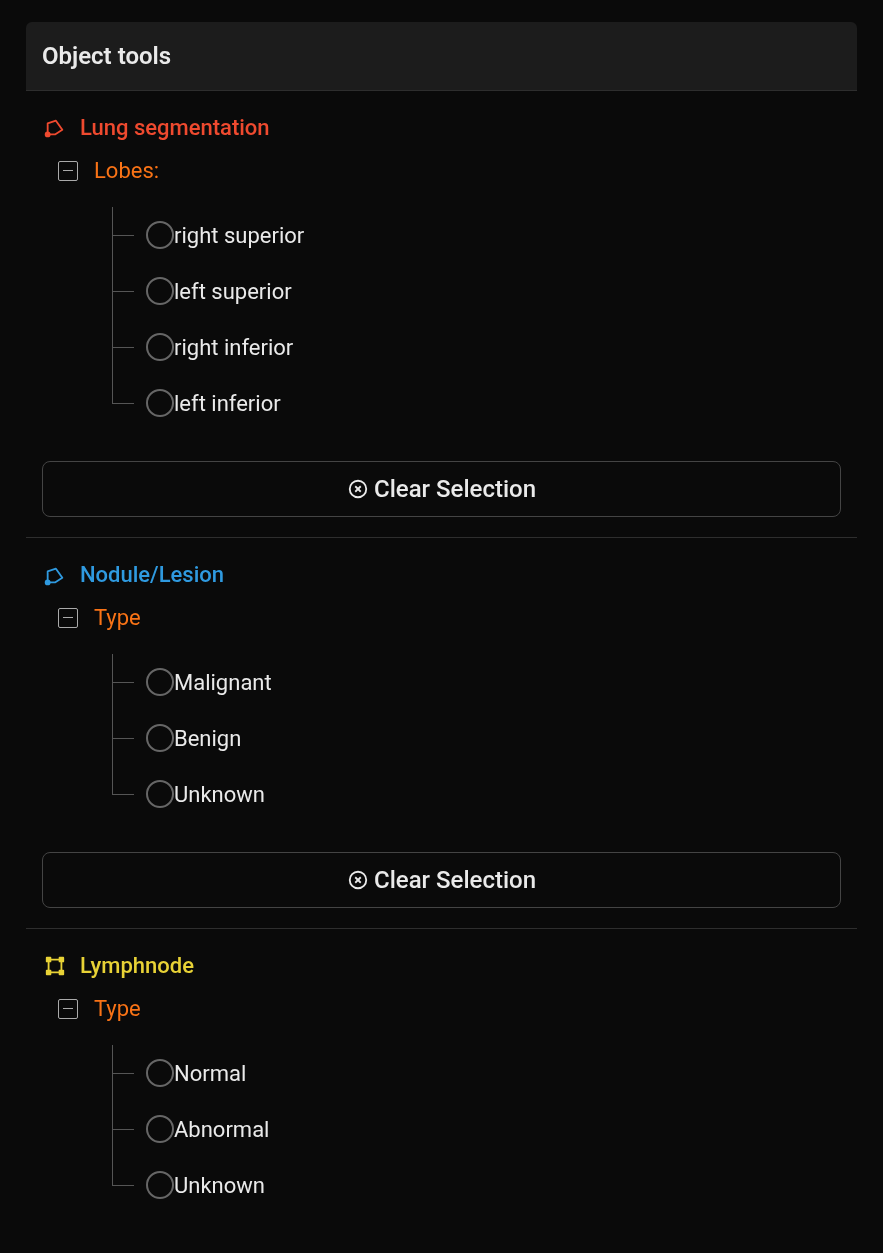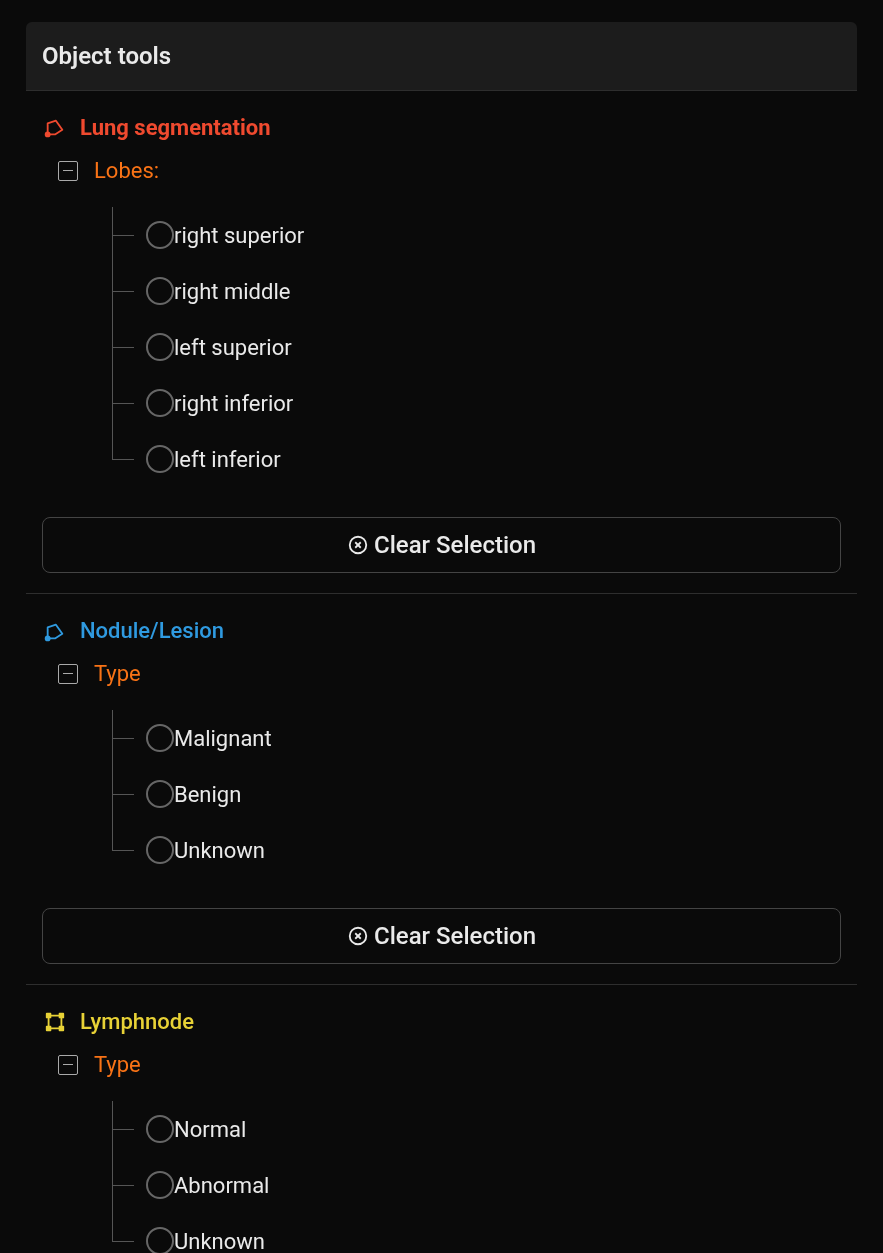--- a/index.html
+++ b/index.html
@@ -44,7 +44,7 @@
     height: 22px;
     flex-shrink: 0;
   }
-  .color-red { color: #ef4a2f; font-weight: bold; }
+  .color-red { color: #ef4a2f; }
   .color-red svg { stroke: #ef4a2f; fill: none; }
   .color-blue { color: #2f9ae0; align-items: flex-end; }
   .color-blue svg { stroke: #2f9ae0; fill: none; }

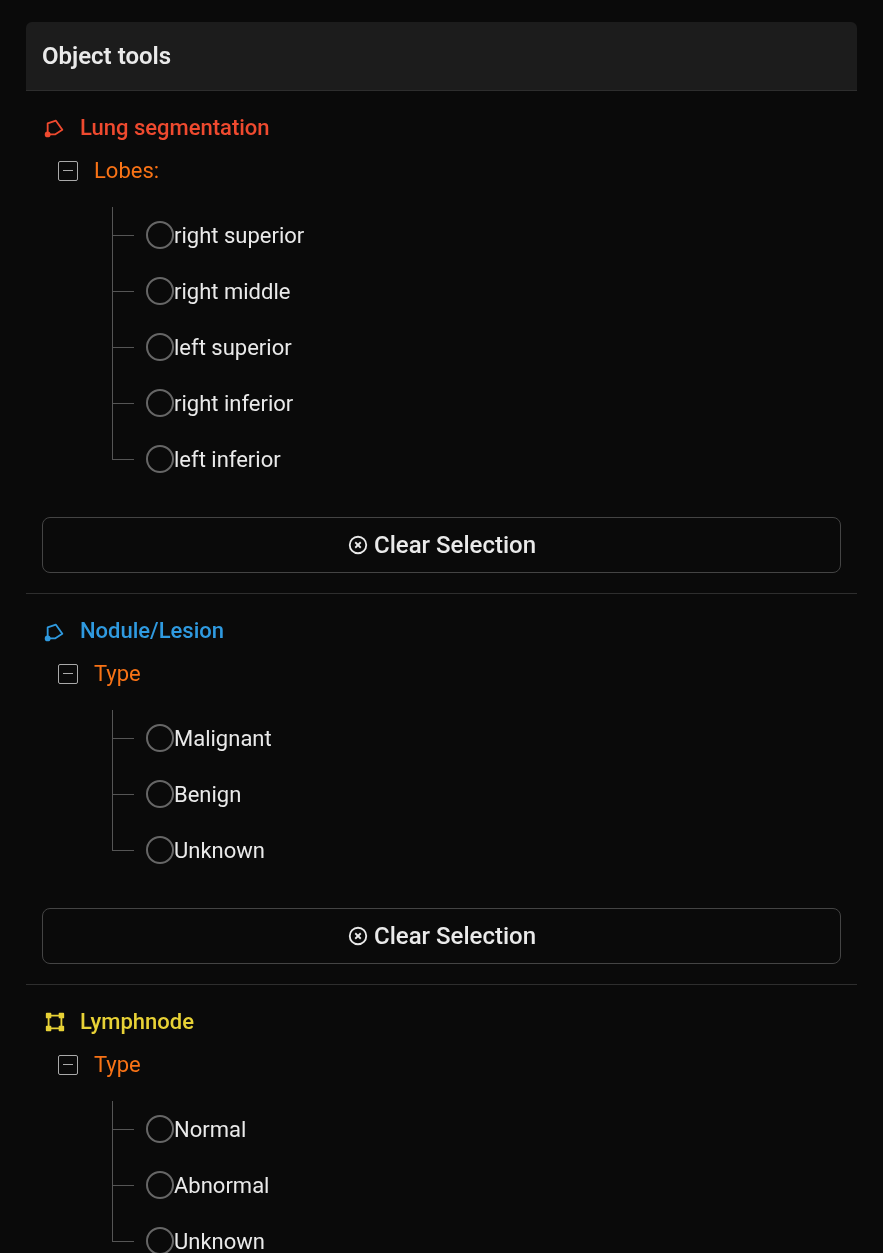--- a/index.html
+++ b/index.html
@@ -188,11 +188,6 @@
       <div class="option-row">
         <span class="option-spacer"></span>
         <span class="radio"></span>
-        <span class="option-label">right middle</span>
-      </div>
-      <div class="option-row">
-        <span class="option-spacer"></span>
-        <span class="radio"></span>
         <span class="option-label">left superior</span>
       </div>
       <div class="option-row">

